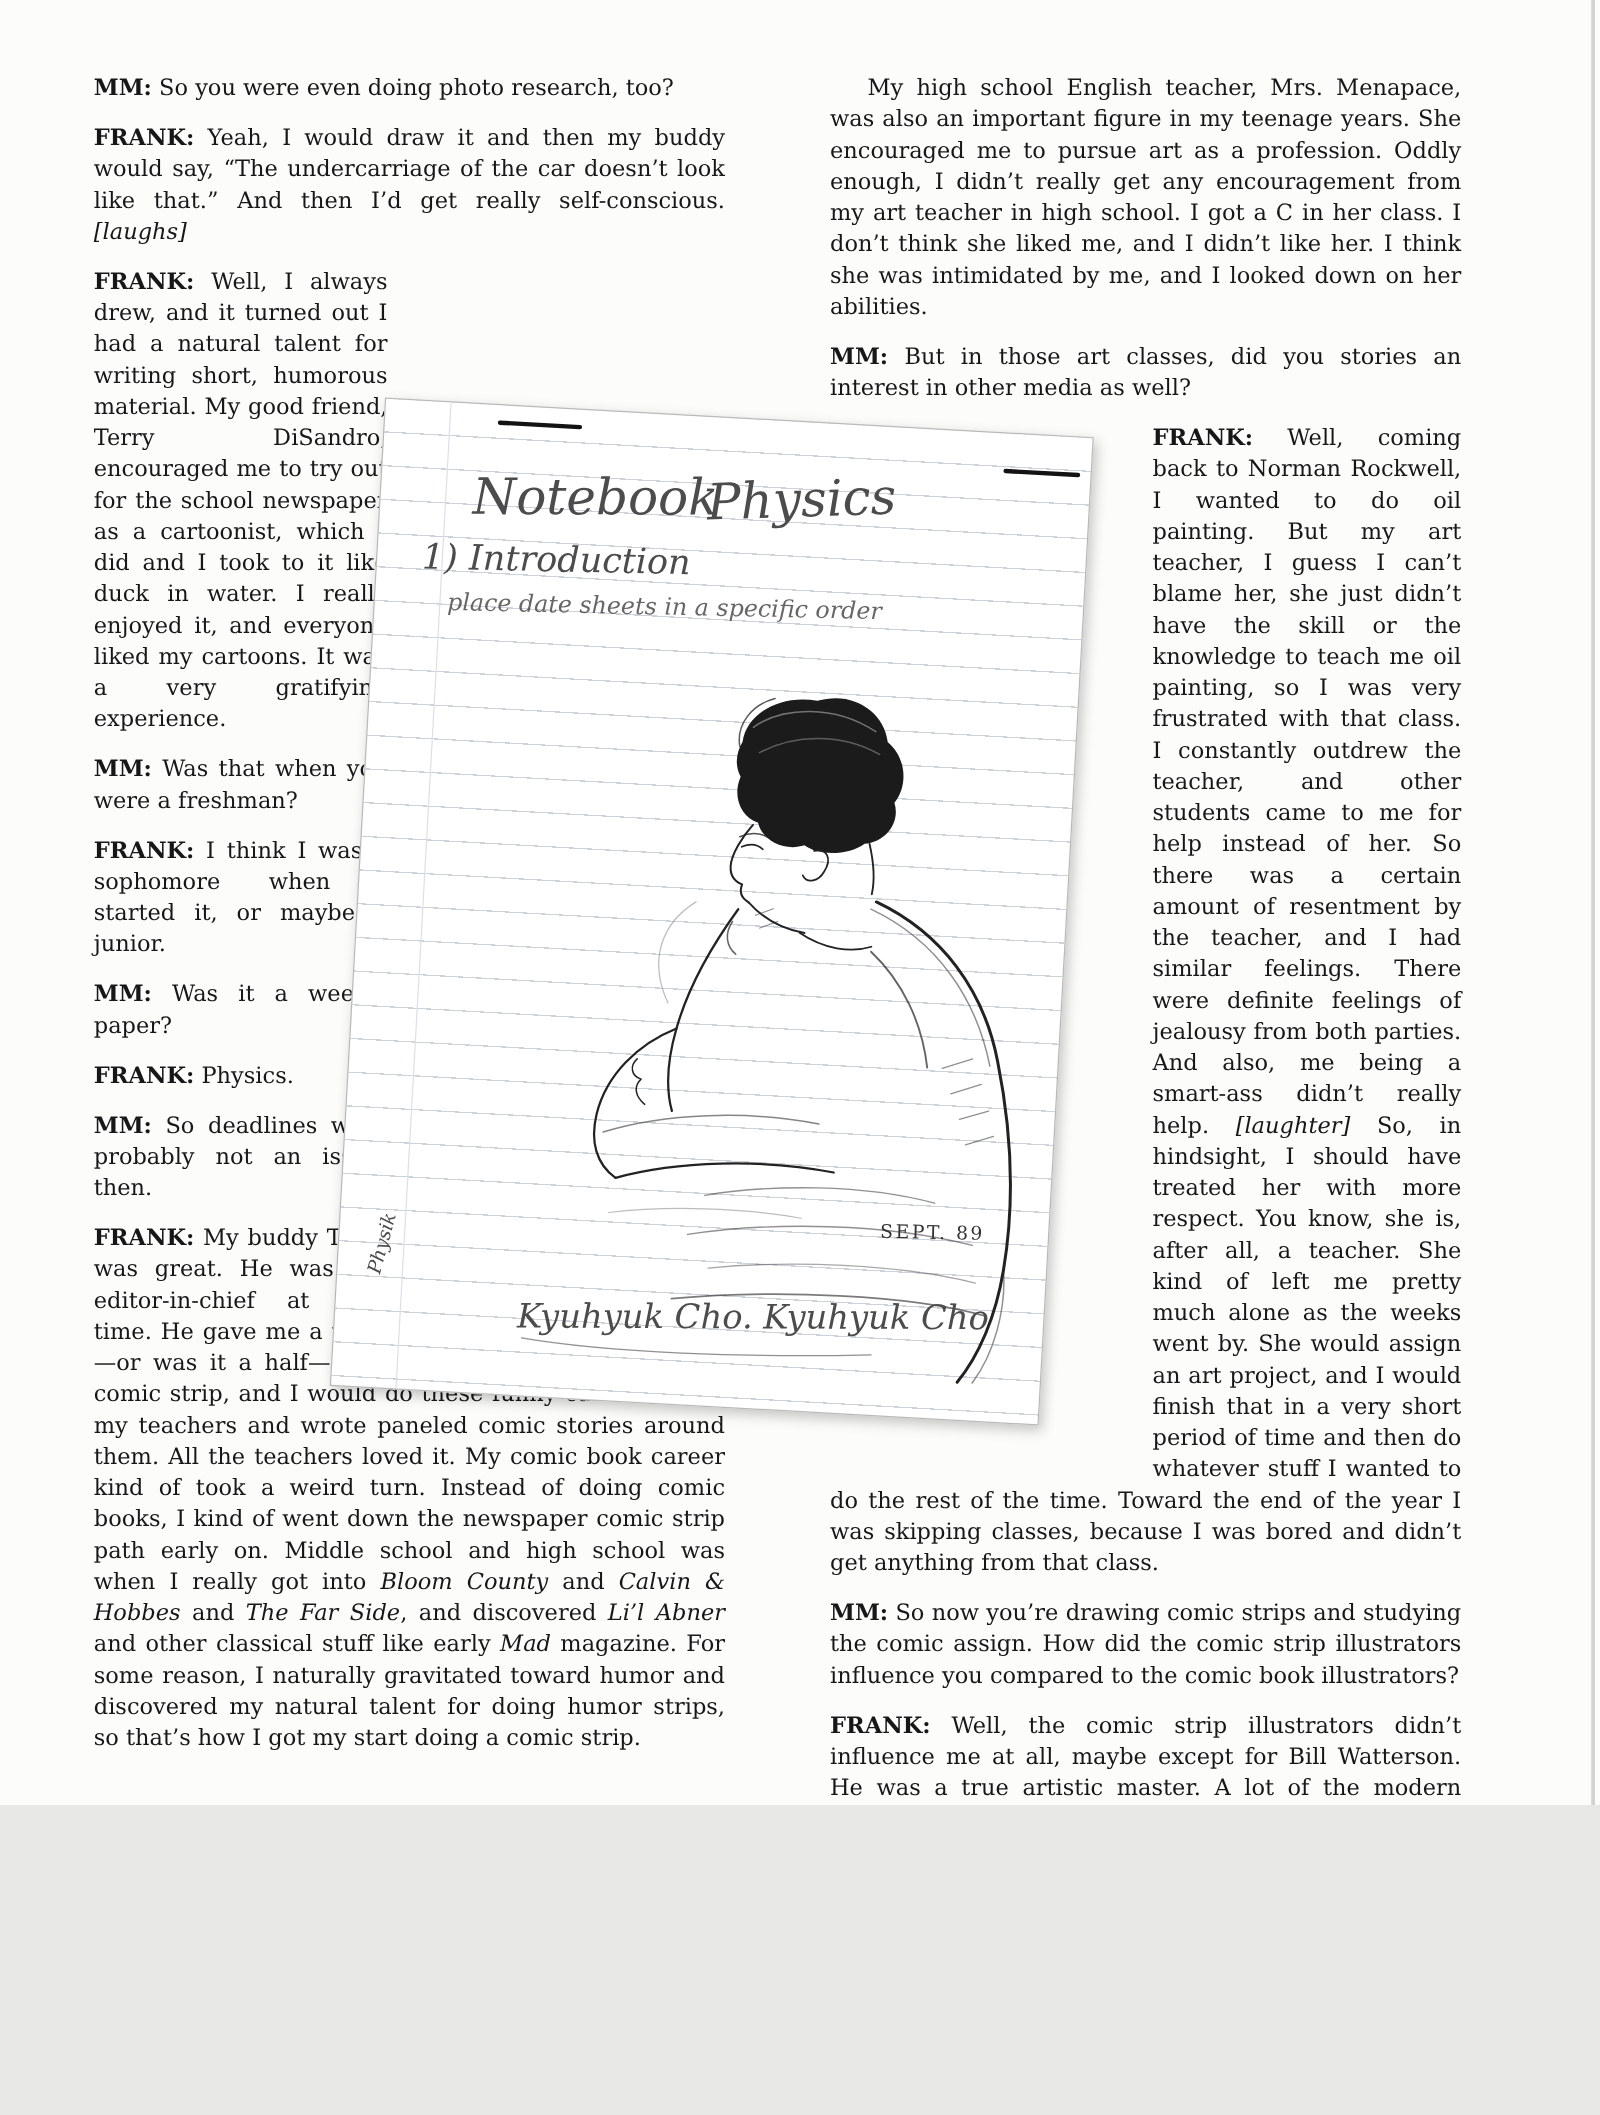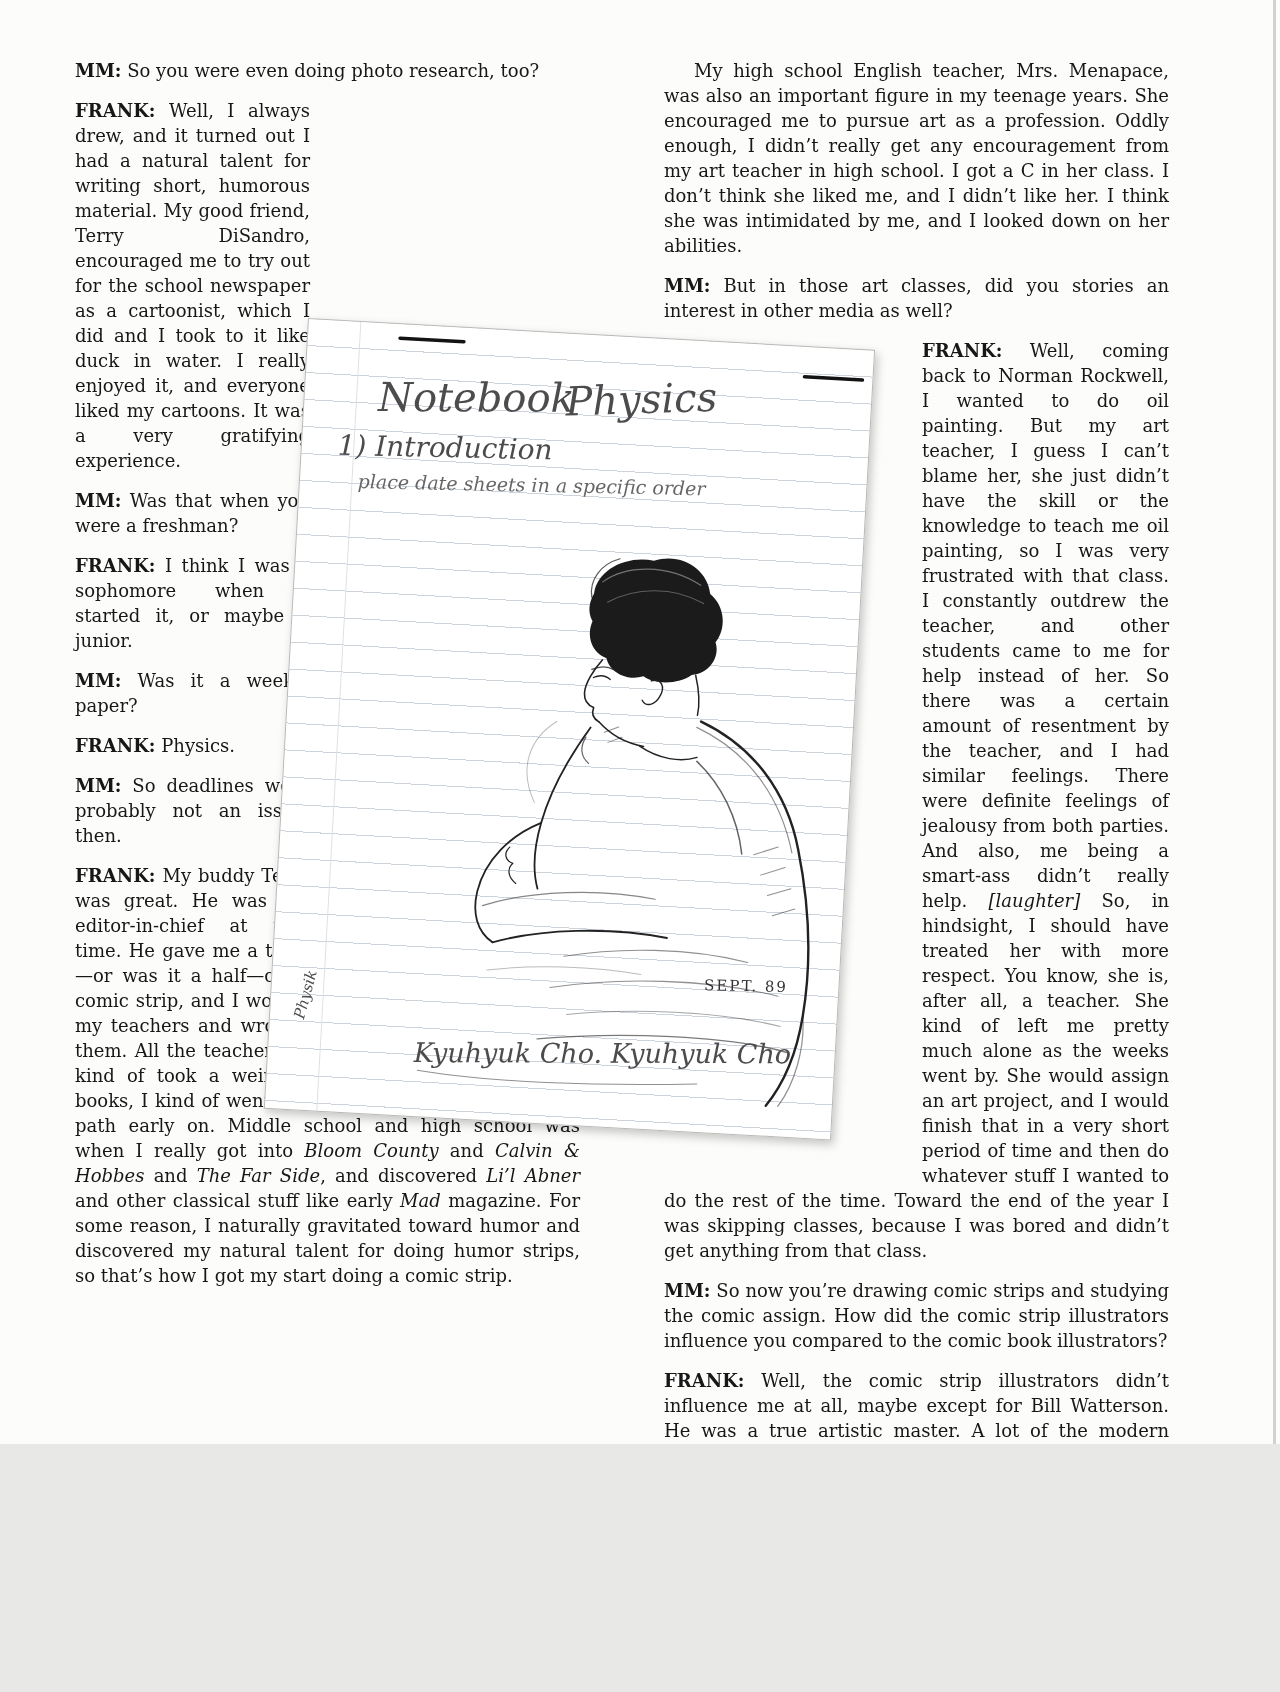--- a/index.html
+++ b/index.html
@@ -57,6 +57,7 @@
   <div class="col col-left">
     <div>
         <p><span class="b">MM:</span><span> So you were even doing photo research, too?</span></p>
+        <p><span class="b">FRANK:</span><span> Yeah, I would draw it and then my buddy would say, “The undercarriage of the car doesn’t look like that.” And then I’d get really self-conscious. </span><span class="i">[laughs]</span></p>
       </div>
     <div class="spacer-r"></div>
     <div>

